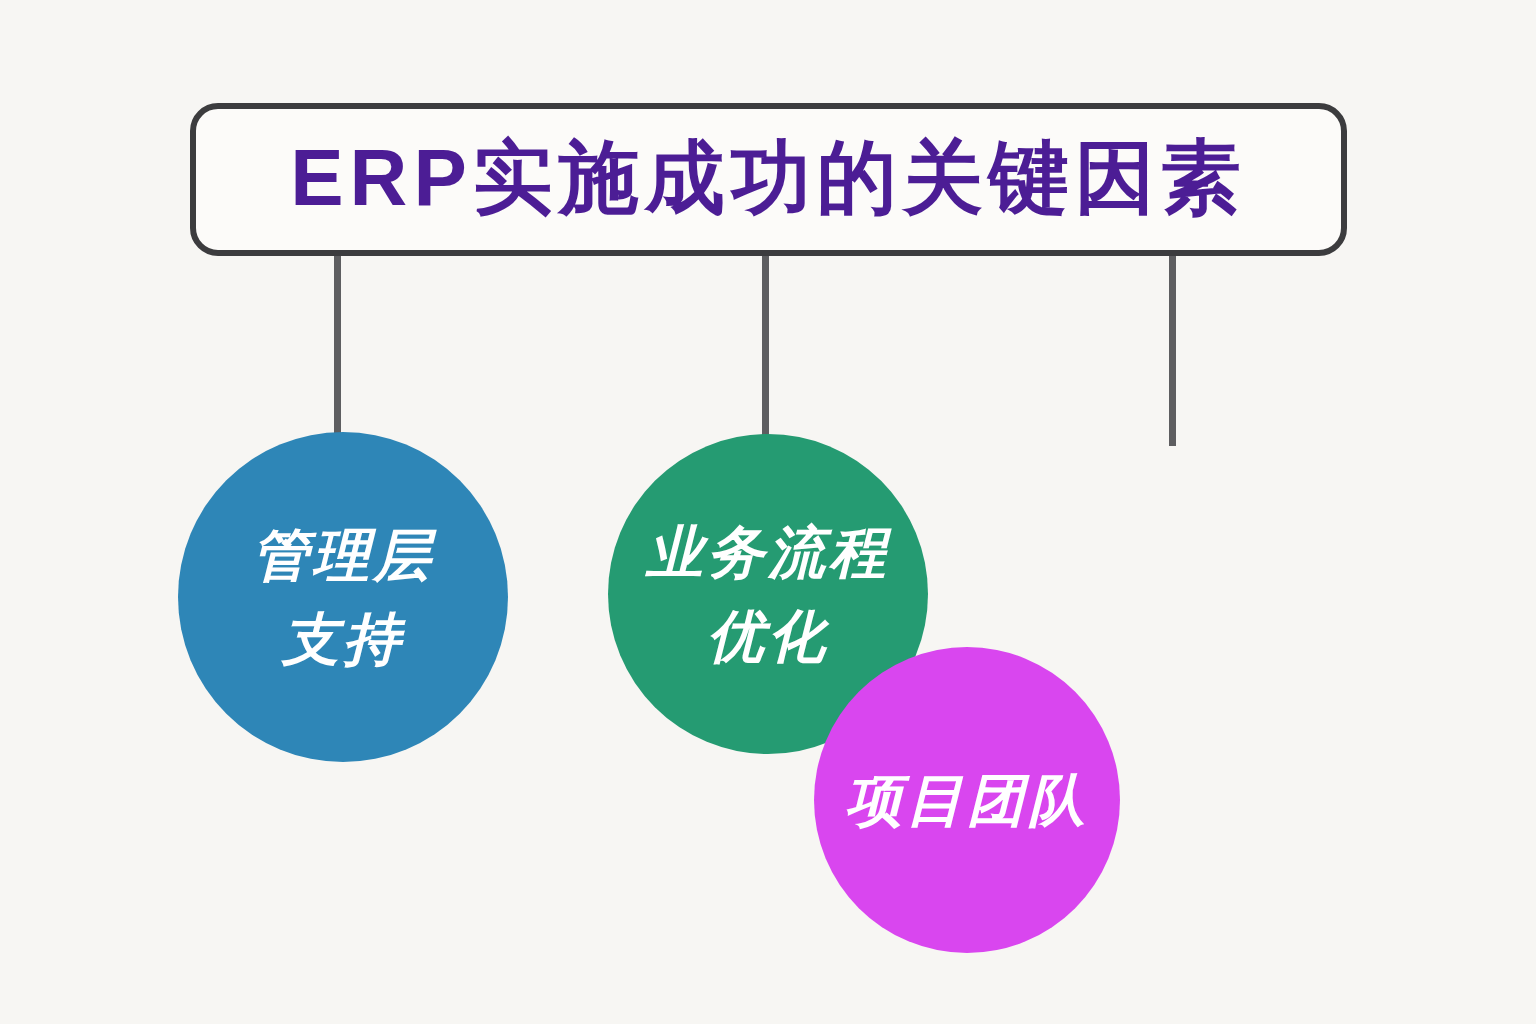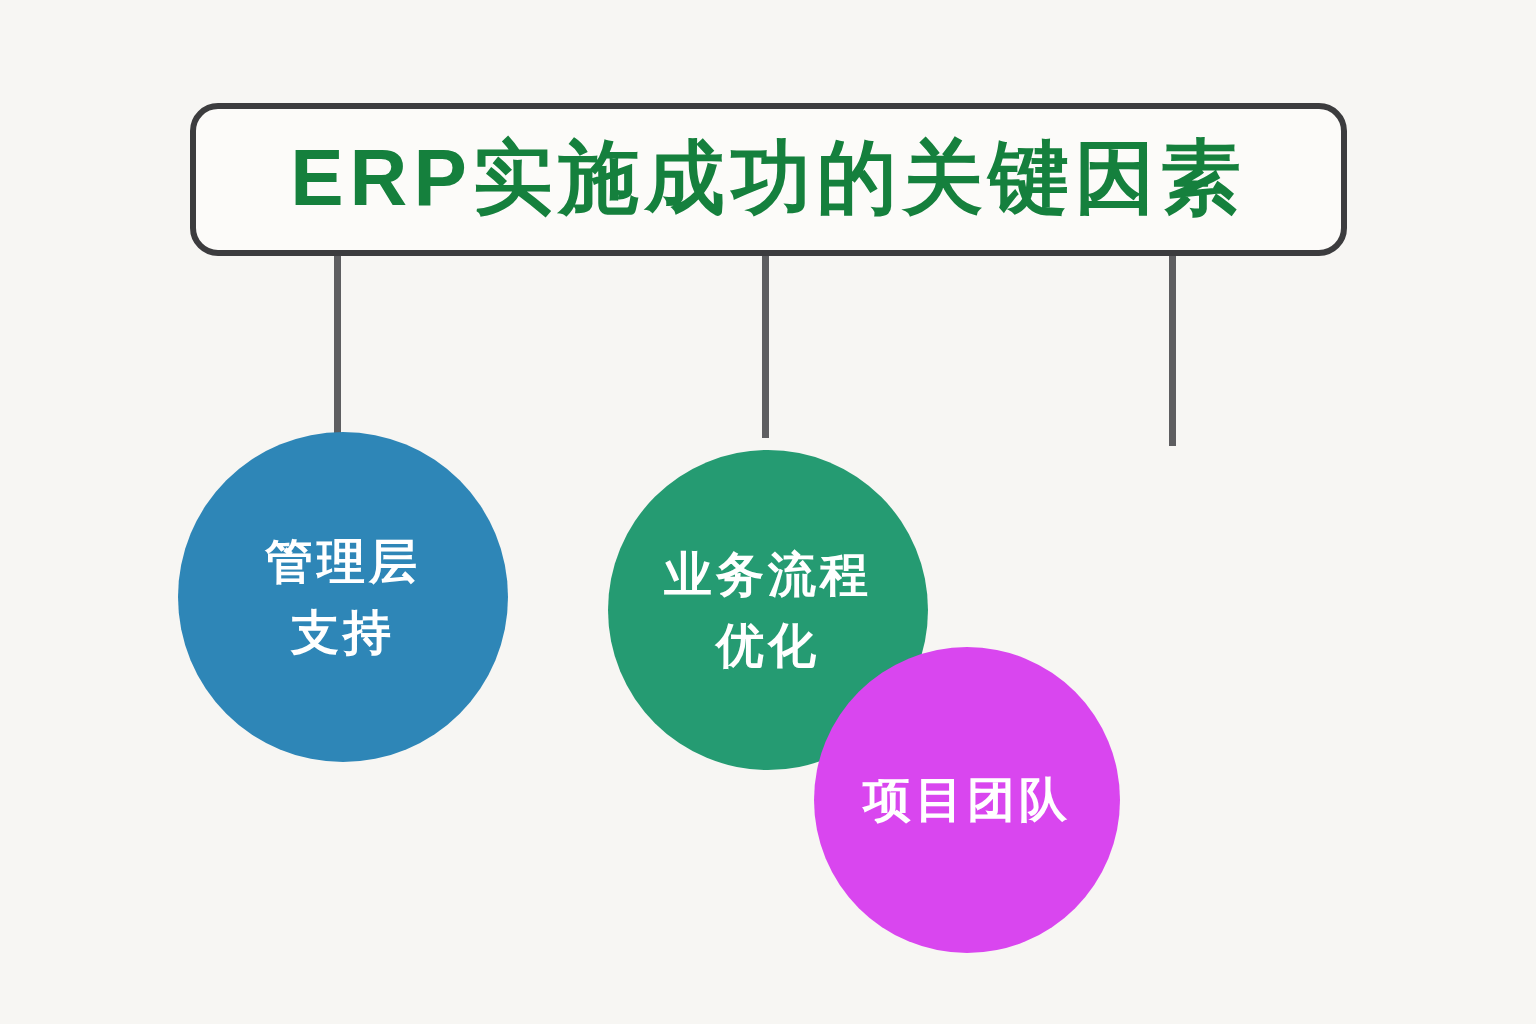--- a/index.html
+++ b/index.html
@@ -86,7 +86,7 @@
 <div class="canvas" style="background-color: rgb(247, 246, 243);">
 
   <div class="title-box" style="border-color: rgb(60, 60, 62);">
-    <div class="title-text" style="color: #15803d;">ERP实施成功的关键因素</div>
+    <div class="title-text" style="color: #4c1d95;">ERP实施成功的关键因素</div>
   </div>
 
   <div class="connector connector-1" style="background-color: rgb(94, 94, 96);"></div>

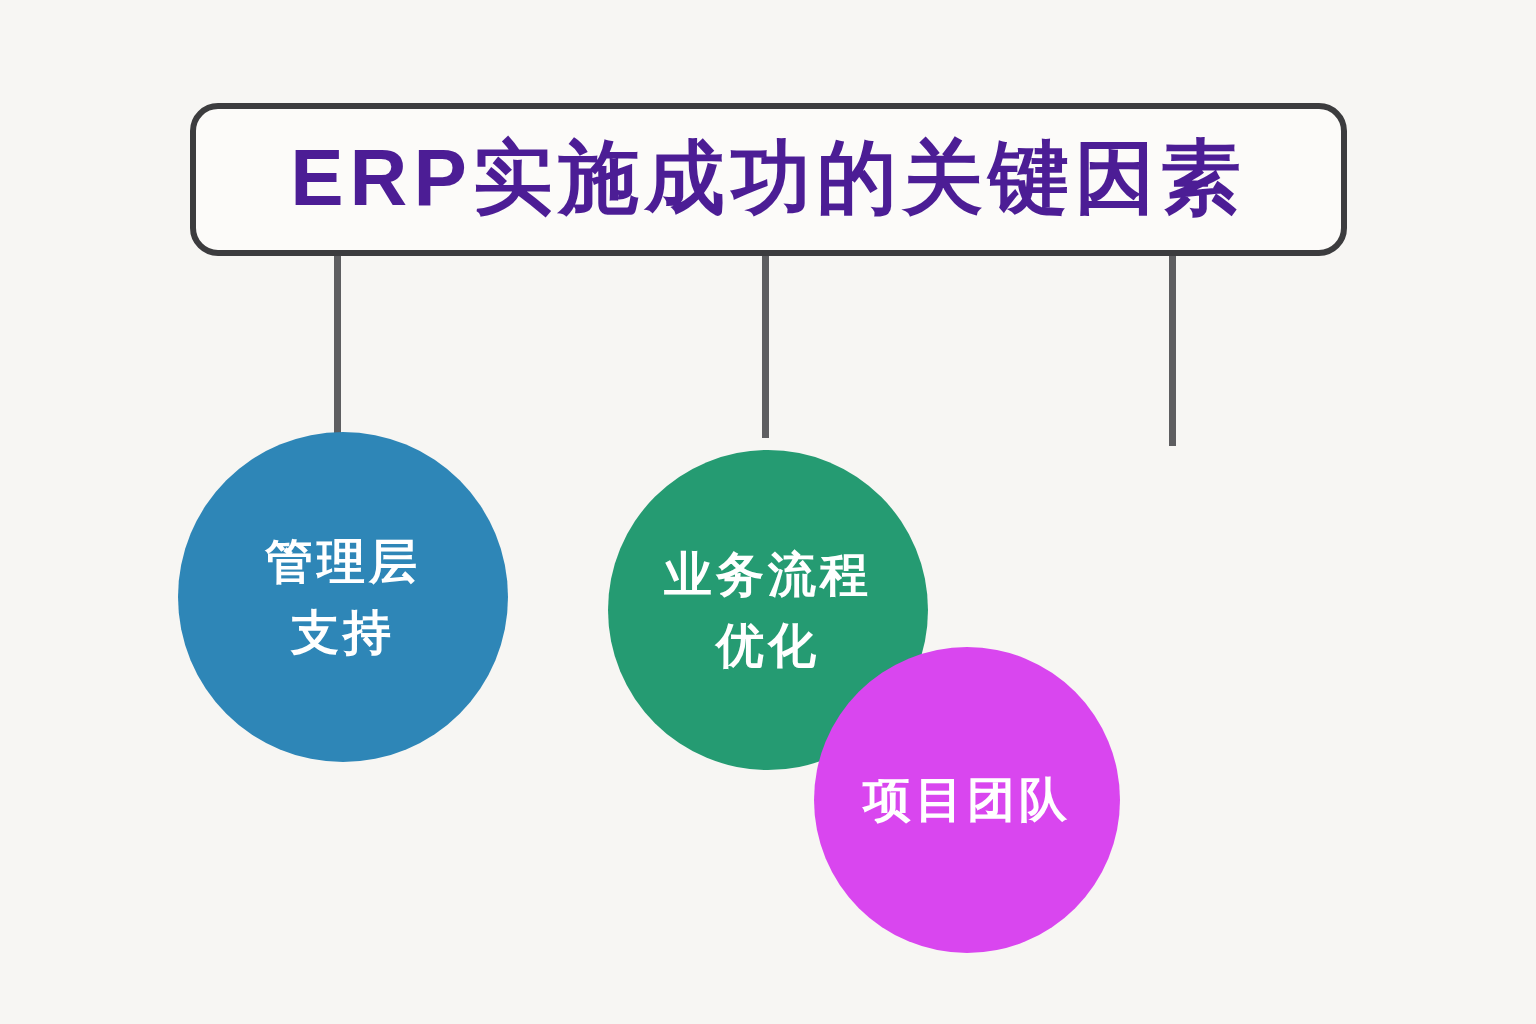--- a/index.html
+++ b/index.html
@@ -69,11 +69,12 @@
   }
   .circle-line {
     color: #FFFFFF;
-    font-size: 48px;
+    font-size: 57px;
     font-weight: 800;
     letter-spacing: 4px;
     line-height: 1.48;
     white-space: nowrap;
+    font-style: italic;
   }
   .circle-management   { left: 178px;  top: 432px; width: 330px; height: 330px; }
   .circle-process      { left: 608px;  top: 450px; width: 320px; height: 320px; }

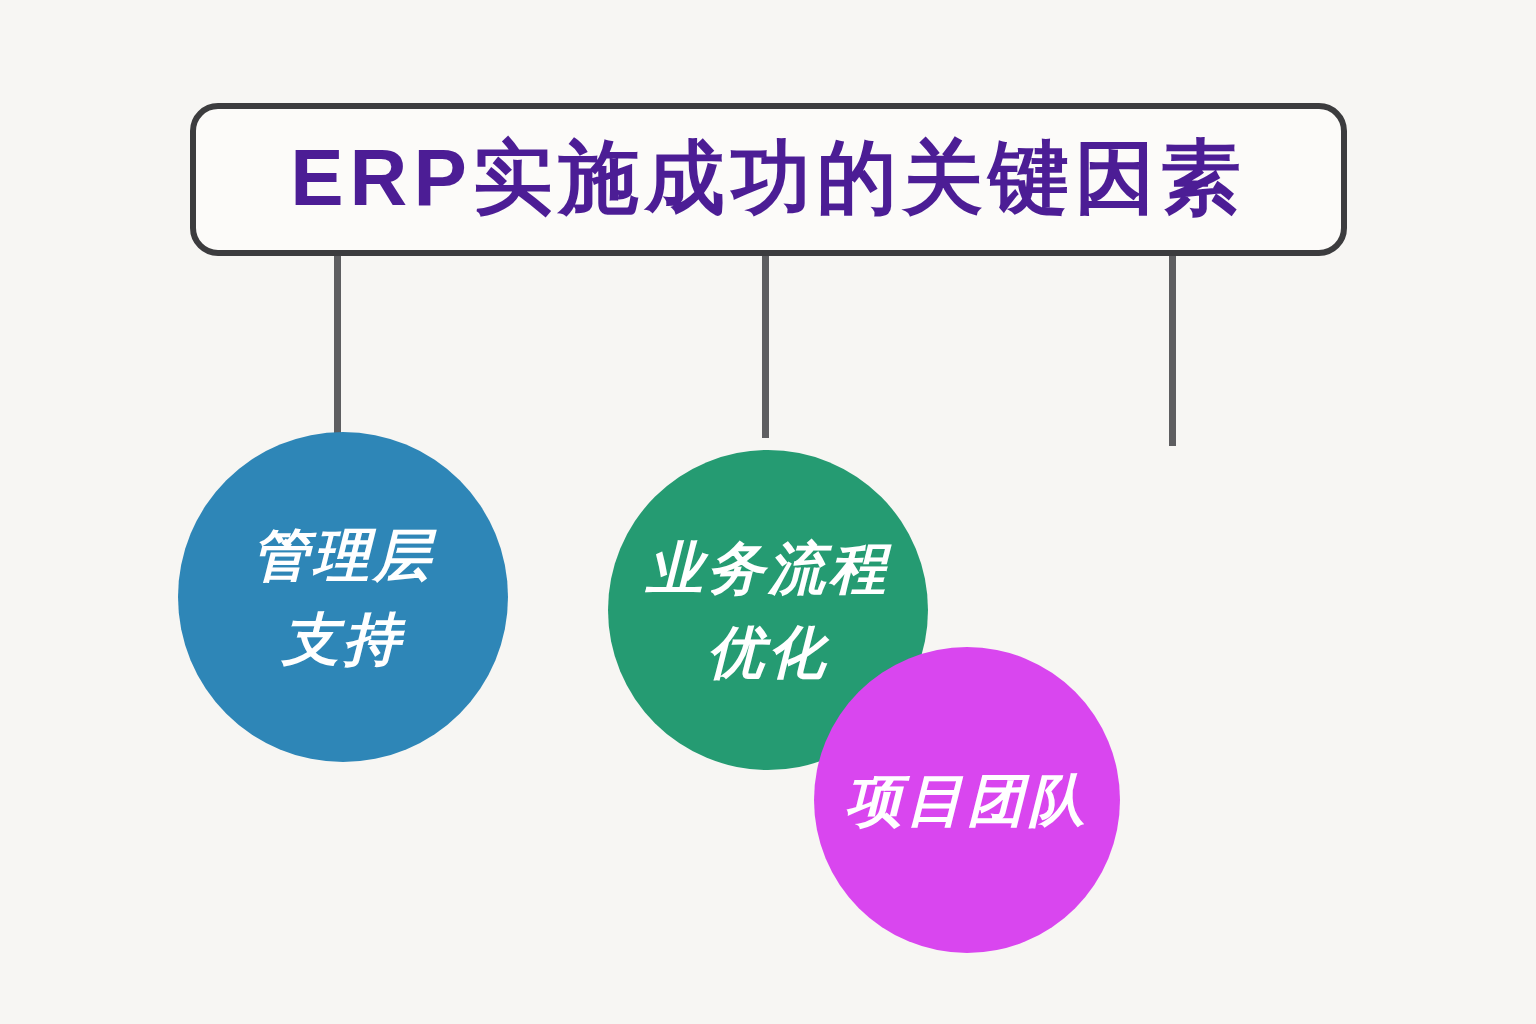--- a/index.html
+++ b/index.html
@@ -77,7 +77,7 @@
     font-style: italic;
   }
   .circle-management   { left: 178px;  top: 432px; width: 330px; height: 330px; }
-  .circle-process      { left: 608px;  top: 450px; width: 320px; height: 320px; }
+  .circle-process      { left: 608px;  top: 434px; width: 320px; height: 320px; }
   .circle-training     { left: 1037px; top: 442px; width: 320px; height: 320px; }
   .circle-team         { left: 814px;  top: 647px; width: 306px; height: 306px; z-index: 4; }
 </style>

